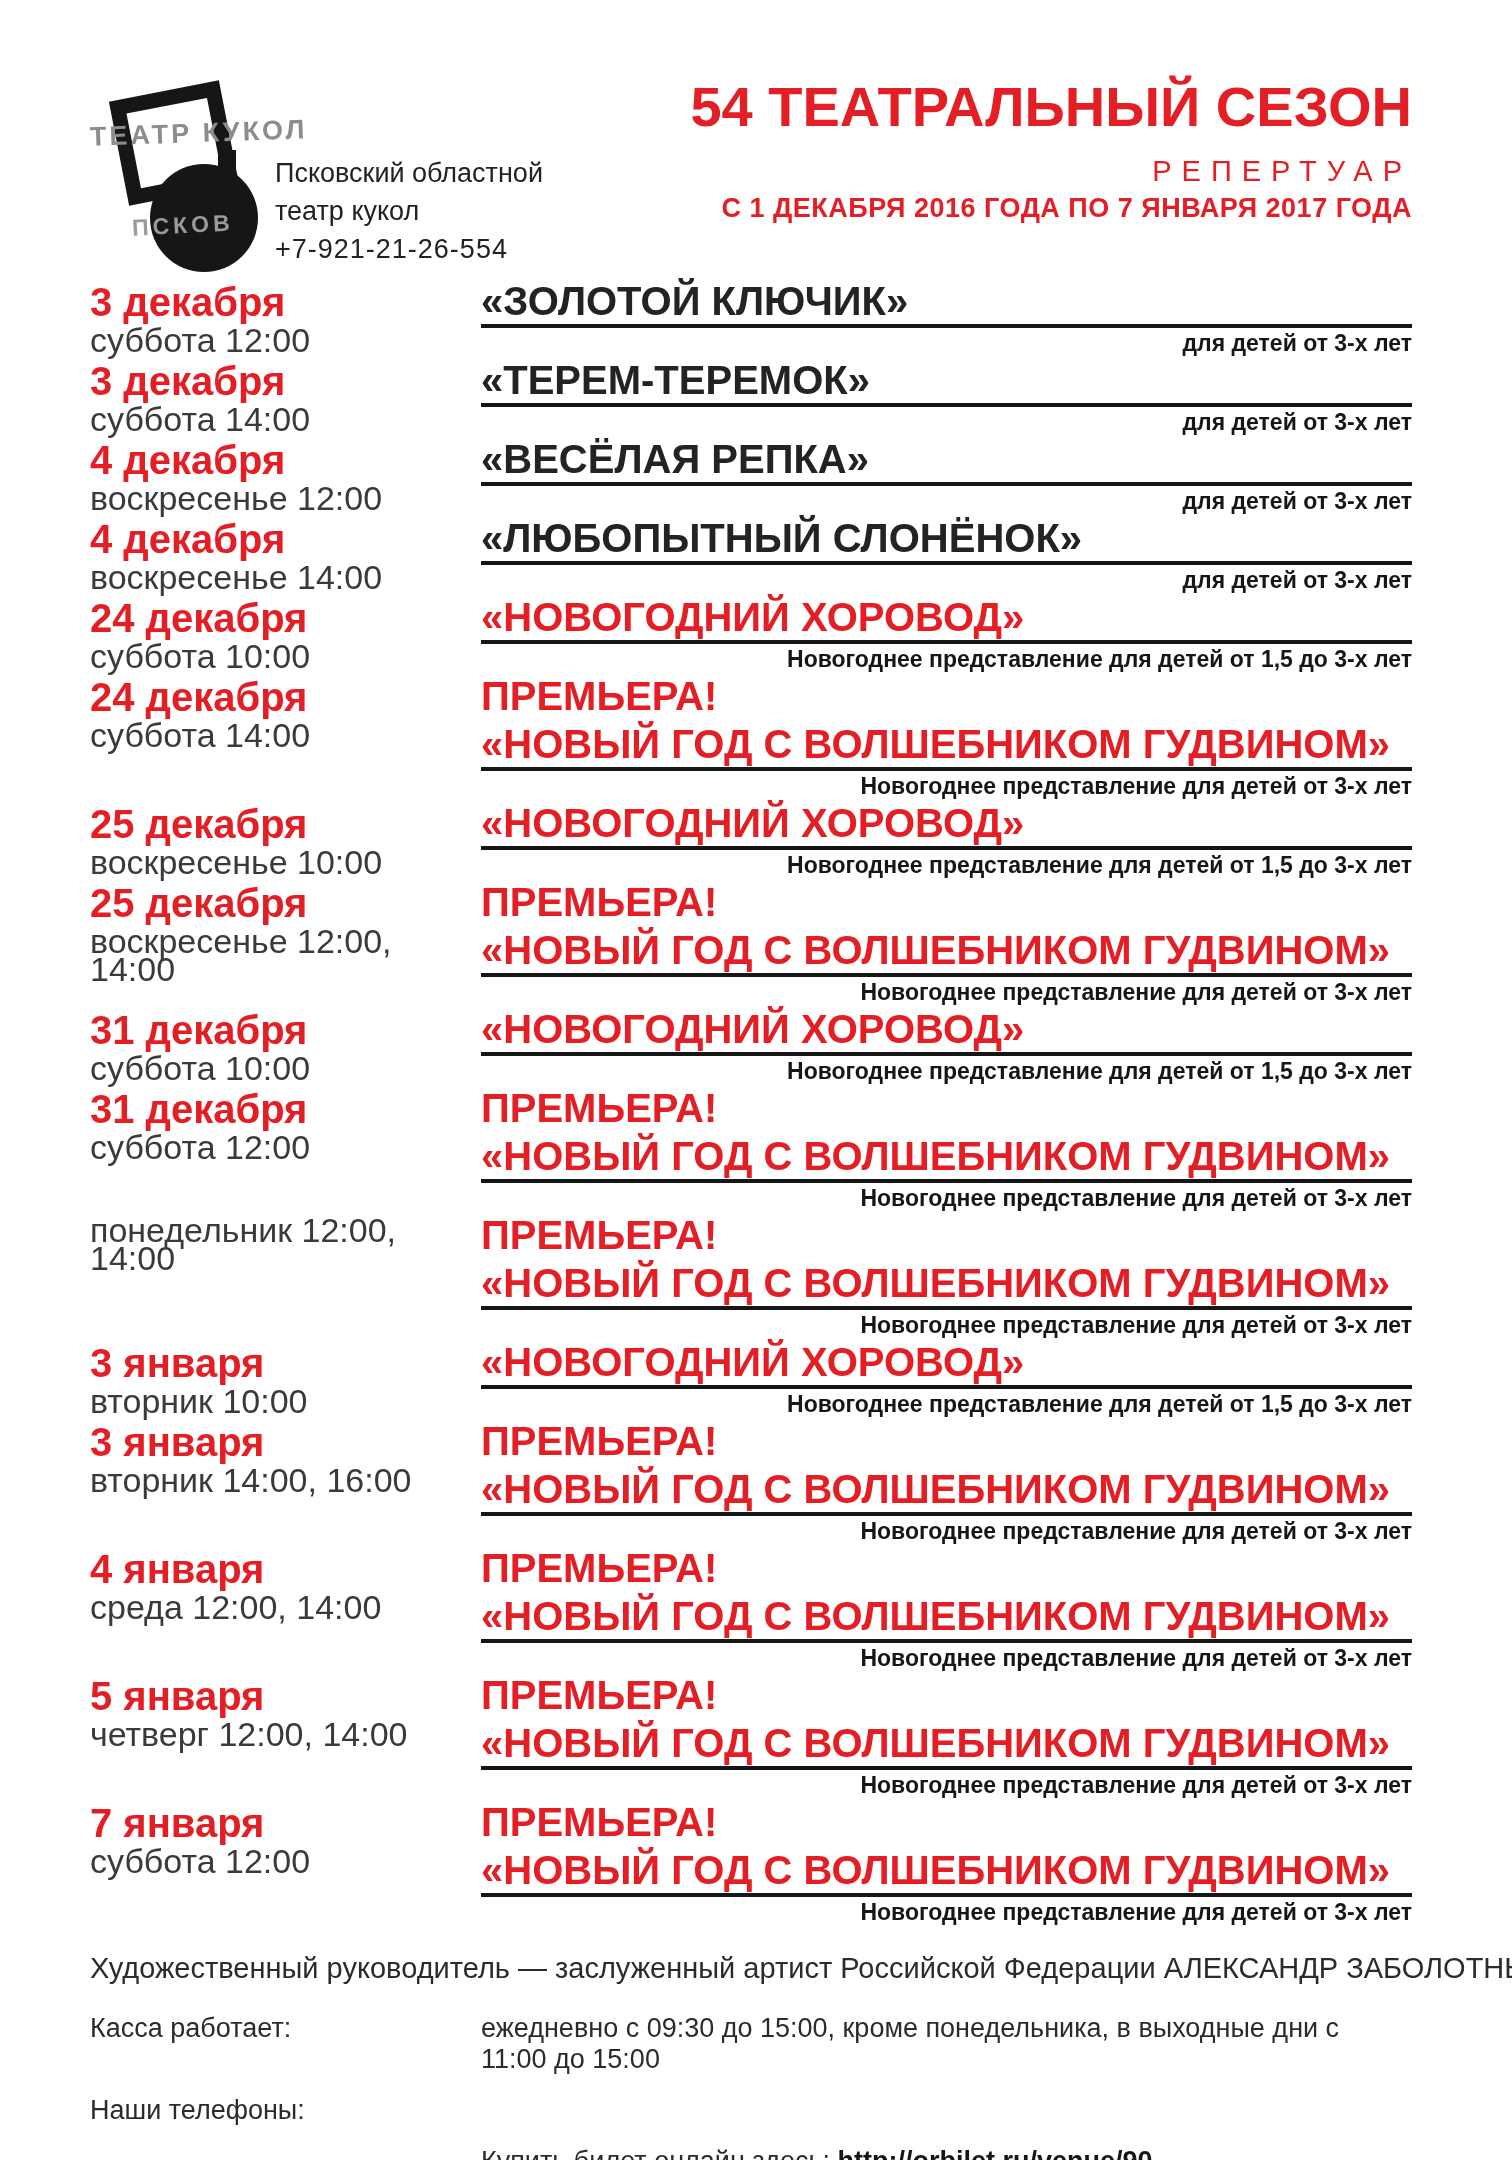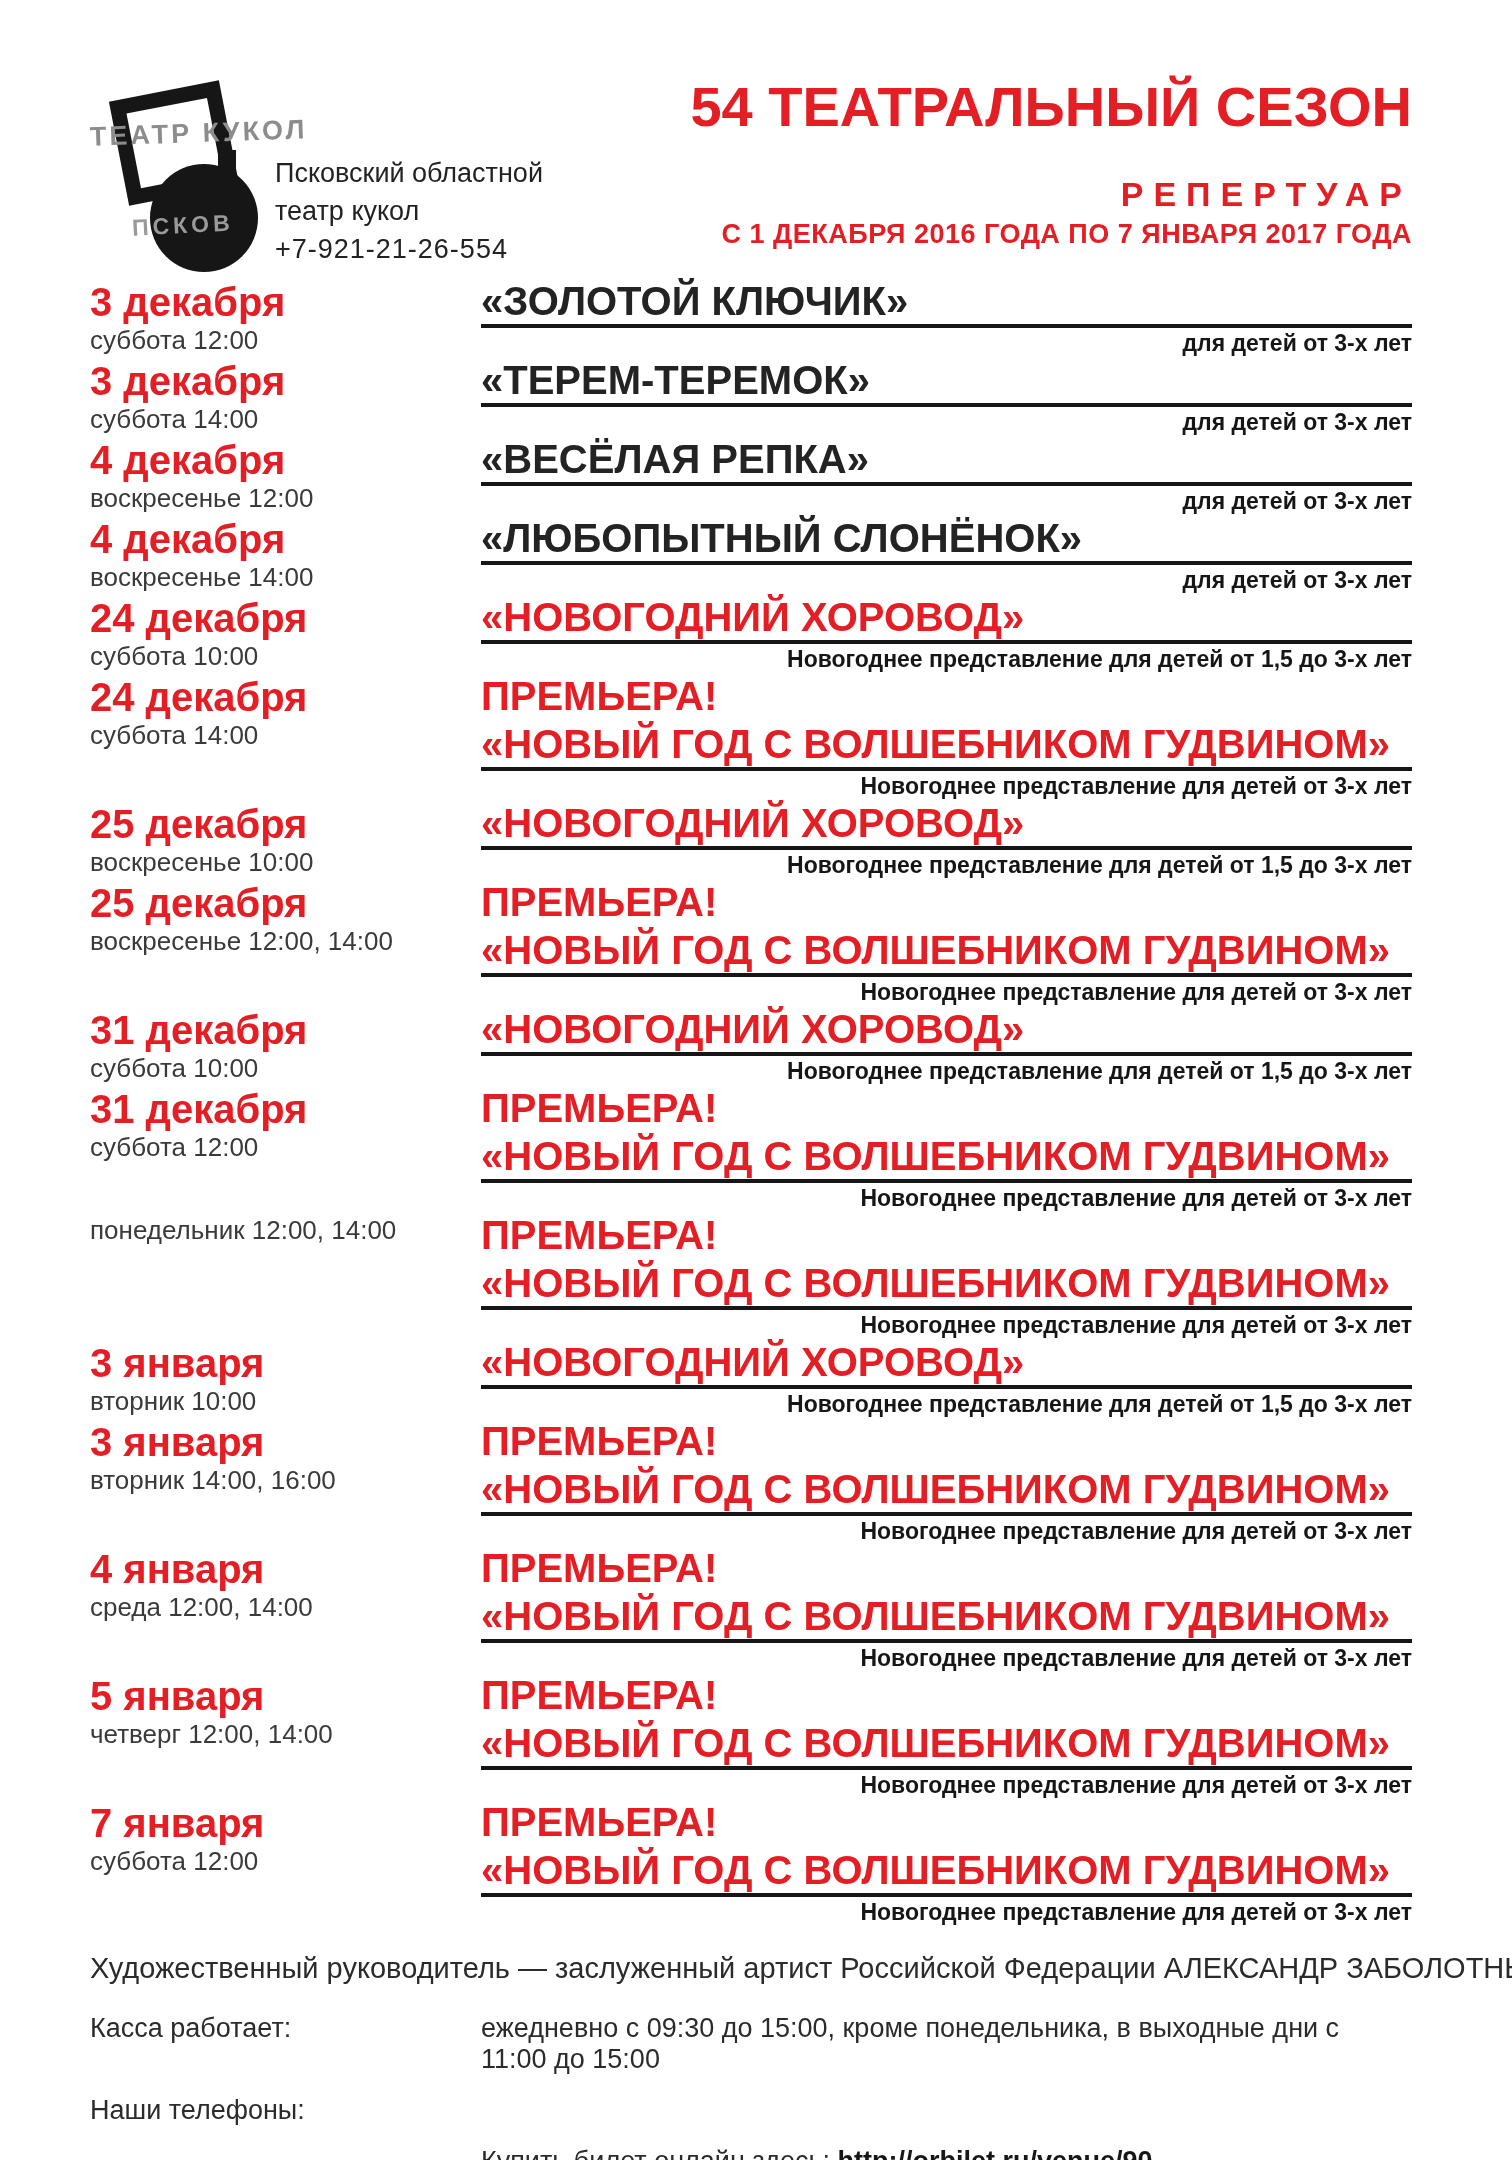--- a/index.html
+++ b/index.html
@@ -40,7 +40,7 @@
 
   .head-right { position:absolute; right:0; top:16px; text-align:right; color:var(--accent); }
   .season { font-size:56px; font-weight:bold; letter-spacing:0px; white-space:nowrap; }
-  .repertoire { margin-top:36px; font-size:34px; font-weight:bold; letter-spacing:10px; }
+  .repertoire { margin-top:16px; font-size:29px; font-weight:normal; letter-spacing:10px; }
   .range { margin-top:5px; font-size:27px; font-weight:bold; letter-spacing:0.5px; }
 
   

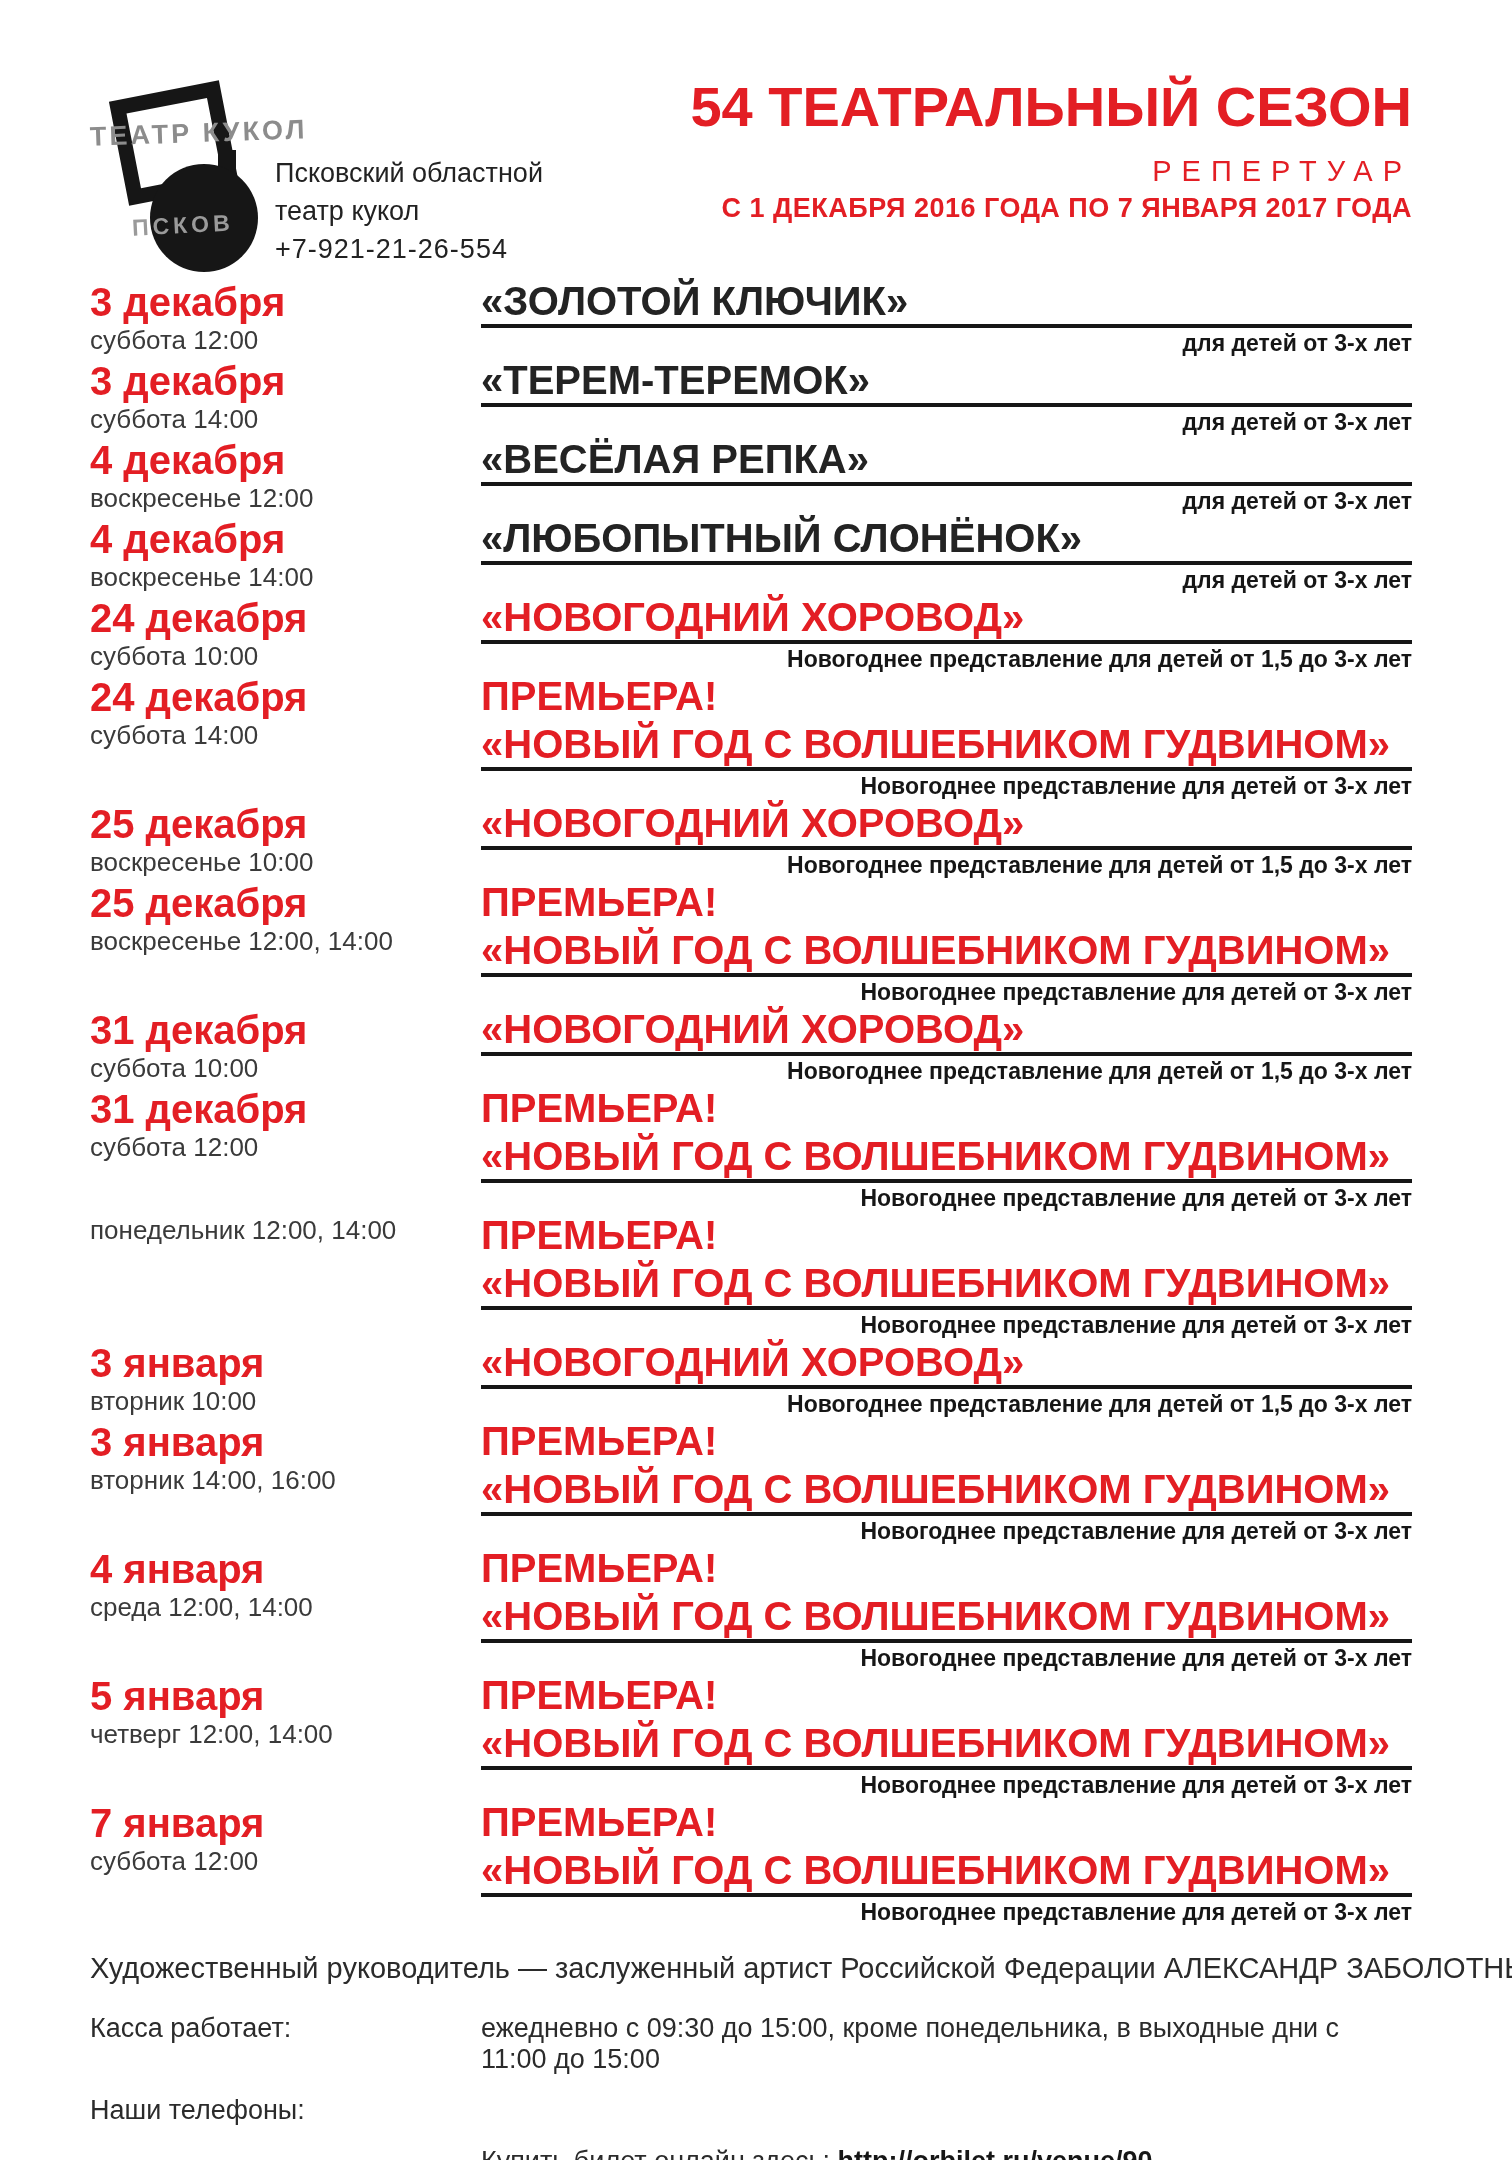--- a/index.html
+++ b/index.html
@@ -48,7 +48,7 @@
   .row { display:flex; margin-bottom:3px; }
   .col-date { width:391px; flex:0 0 391px; }
   .date { font-size:40px; font-weight:bold; line-height:44px; color:var(--accent); }
-  .when { font-size:26px; line-height:28px; color:#3a3a3a; margin-top:2px; }
+  .when { font-size:34px; line-height:28px; color:#3a3a3a; margin-top:2px; }
   .col-show { flex:1; min-width:0; }
   .premiere { font-size:40px; font-weight:bold; line-height:42px; color:var(--accent); margin-bottom:6px; }
   .title {

